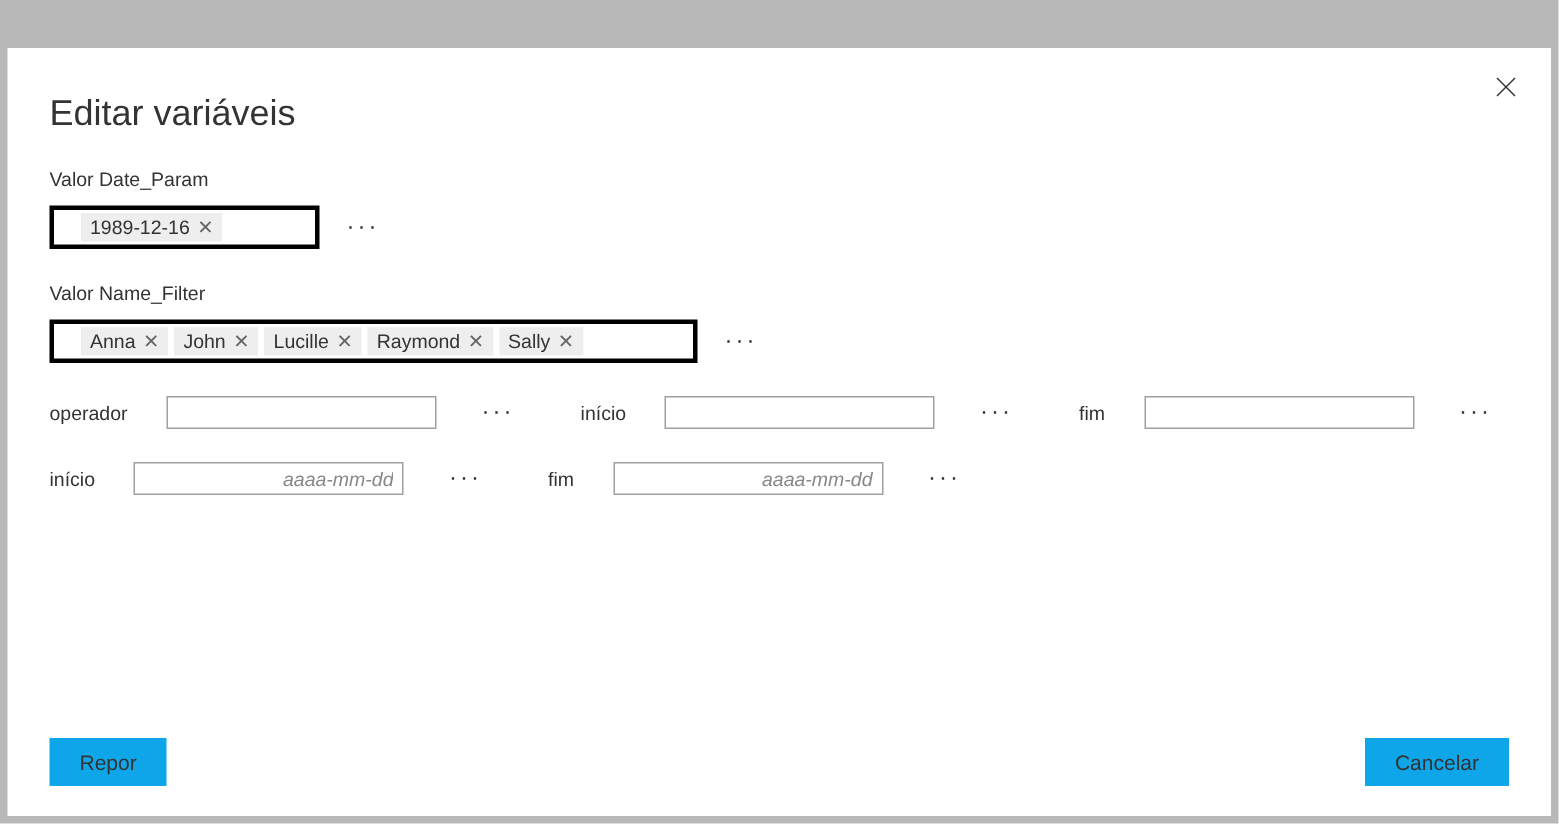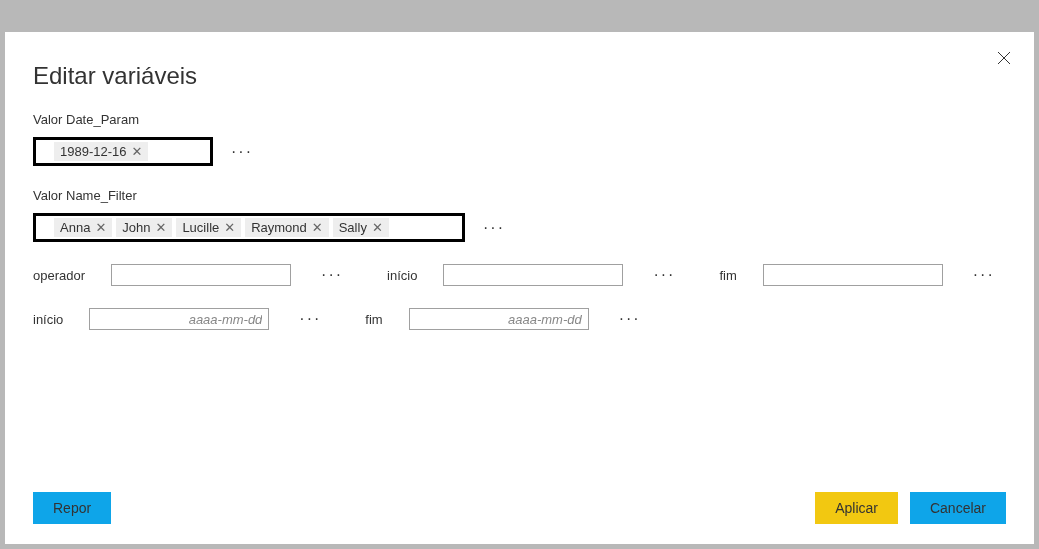--- a/index.html
+++ b/index.html
@@ -247,7 +247,6 @@
   <div class="footer">
     <button class="btn btn-gray">Repor</button>
     <div class="footer-right">
-      <button class="btn btn-yellow">Aplicar</button>
       <button class="btn btn-gray">Cancelar</button>
     </div>
   </div>

